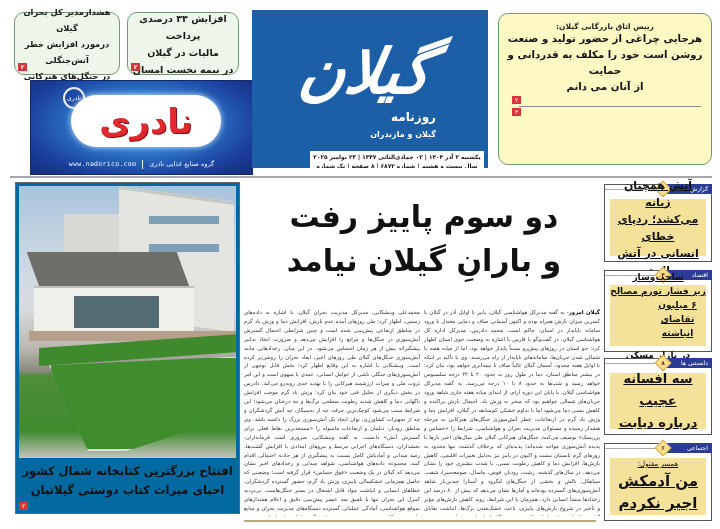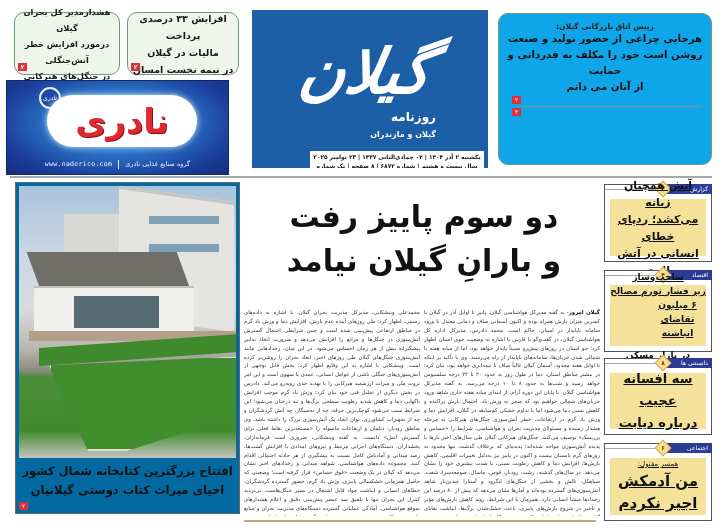--- a/index.html
+++ b/index.html
@@ -74,7 +74,7 @@
   
   .leadbox {
     position: absolute; left: 498px; top: 13px; width: 214px; height: 152px;
-    background: #0ea5e9; border: 1.5px solid #6f9a74; border-radius: 10px;
+    background: #fef9c3; border: 1.5px solid #6f9a74; border-radius: 10px;
     text-align: center;
   }
   .leadbox .kicker { font-size: 7.5px; font-weight: bold; color: #222; }

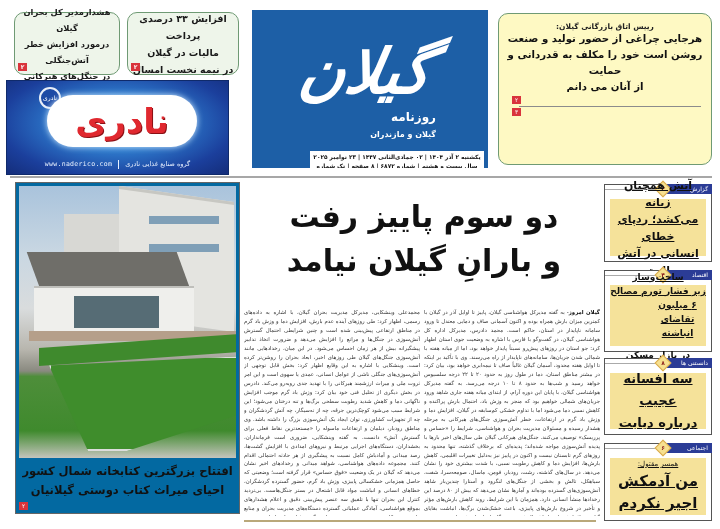--- a/index.html
+++ b/index.html
@@ -22,7 +22,7 @@
 
   
   .ad {
-    position: absolute; left: 6px; top: 80px; width: 223px; height: 95px;
+    position: absolute; left: 30px; top: 80px; width: 223px; height: 95px;
     background: radial-gradient(ellipse at 50% 45%, #7ec8f0 0%, #2f7fd0 35%, #1b3f9c 75%, #142d7a 100%);
     border: 1px solid #0f2a6b;
   }

